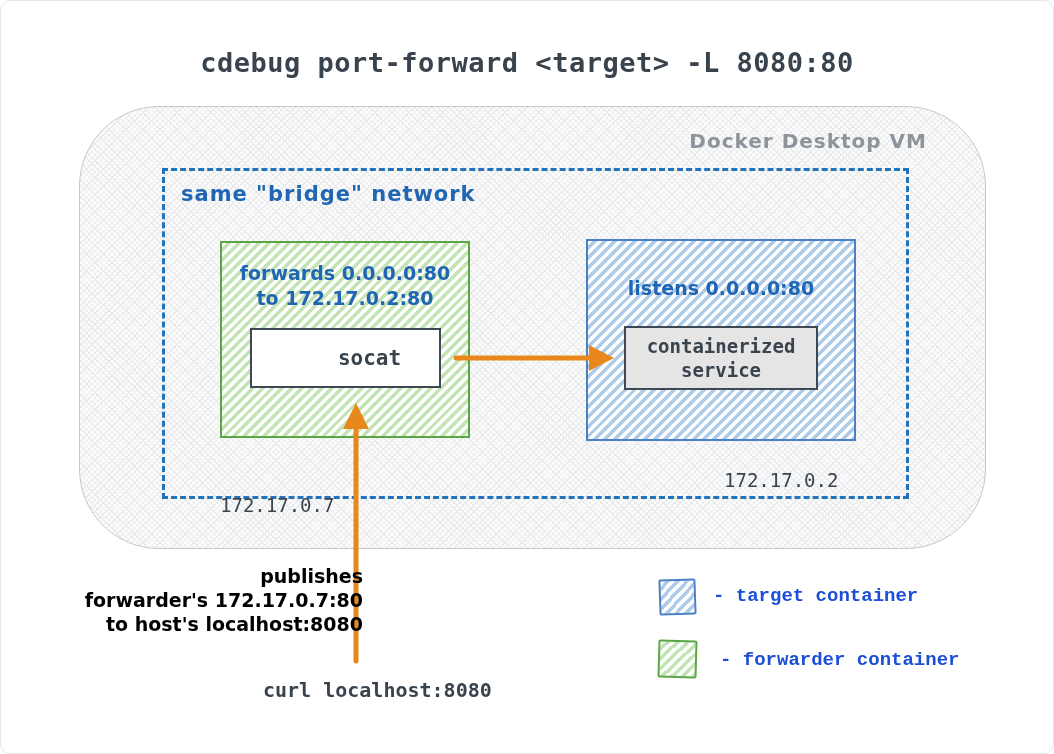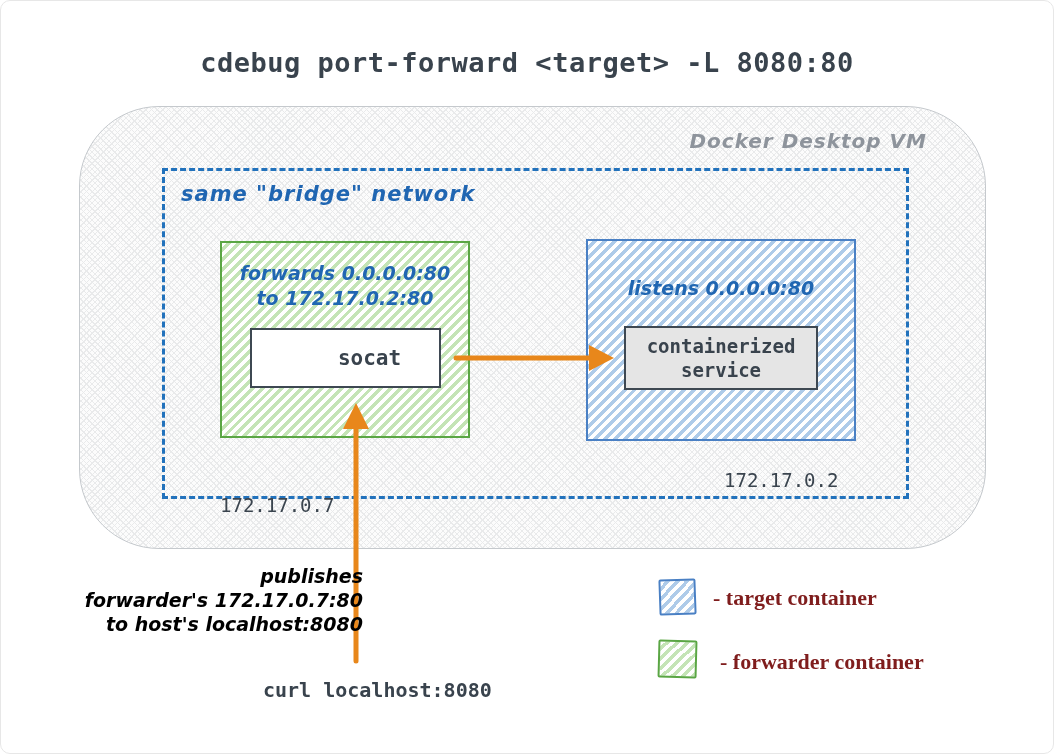--- a/index.html
+++ b/index.html
@@ -9,7 +9,7 @@
     font-family:"DejaVu Sans", sans-serif;
   }
   .mono { font-family:"DejaVu Sans Mono", monospace; }
-  .hand { font-family:"DejaVu Sans", sans-serif; font-style:italic; font-weight:bold; }
+  .hand { font-family:"DejaVu Sans", sans-serif; font-weight:bold; }
 
   .title {
     position:absolute; left:0; right:0; top:46px; text-align:center;

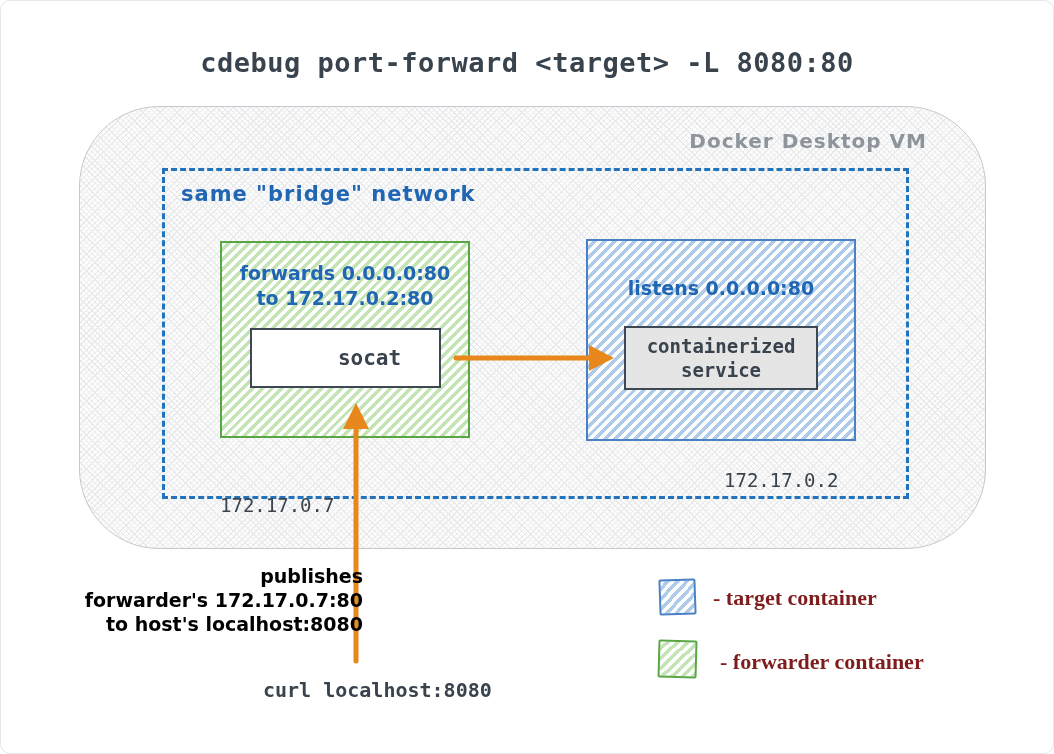--- a/index.html
+++ b/index.html
@@ -99,8 +99,8 @@
   .swatch-target    { left:658px; top:578px; width:37px; height:36px; transform:rotate(-2deg); }
   .swatch-forwarder { left:657px; top:639px; width:39px; height:38px; transform:rotate(1.5deg); }
   .legend-label {
-    position:absolute; font-family:Liberation Serif, serif;
-    font-size:22px; font-weight:bold; color:#7f1d1d;
+    position:absolute; font-family:Liberation Mono, monospace;
+    font-size:19px; font-weight:bold; color:#1d4ed8;
   }
   .legend-label-target    { left:712px; top:584px; }
   .legend-label-forwarder { left:719px; top:648px; }

